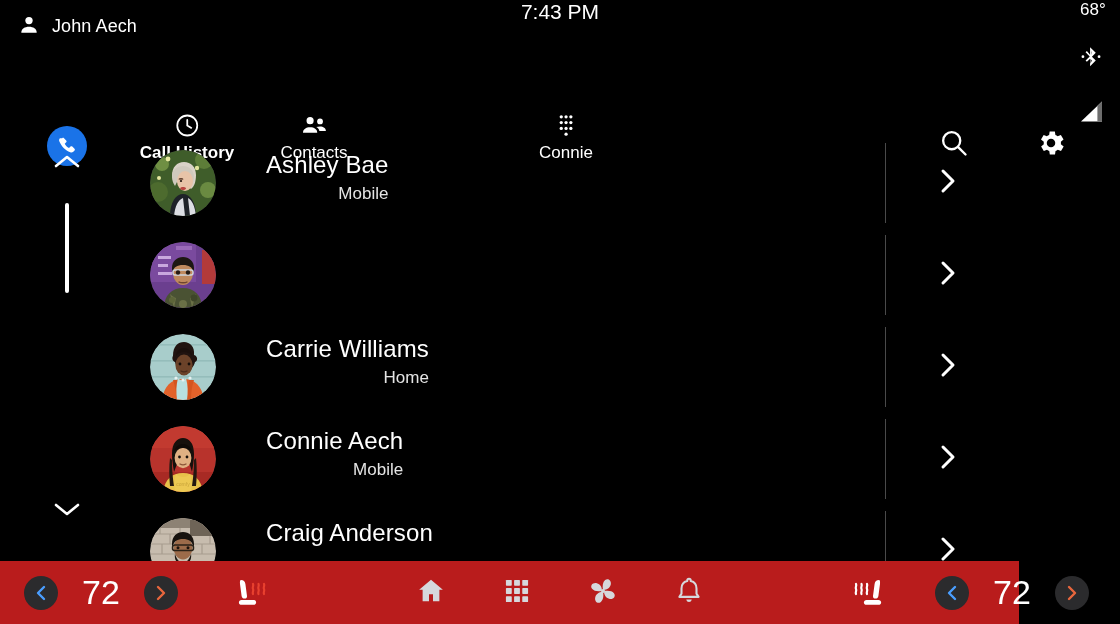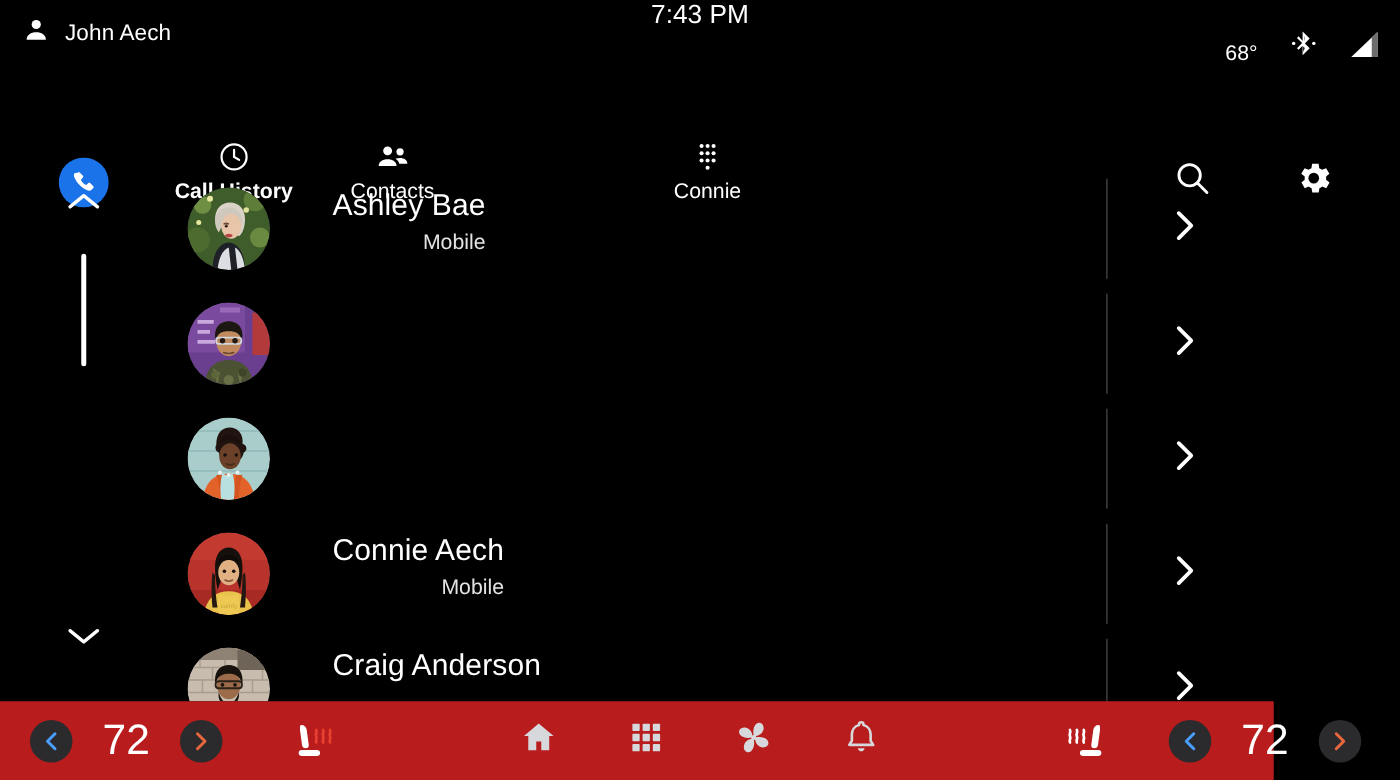--- a/index.html
+++ b/index.html
@@ -17,7 +17,7 @@
   #status-user-name{ font-size:18px; font-weight:400; color:#fff; letter-spacing:.1px; }
   #status-clock{ position:absolute; left:0; top:0; width:1120px; height:53px;
     display:flex; align-items:flex-start; justify-content:center; font-size:21px; color:#fff; }
-  #status-right{ position:absolute; right:14px; top:0; height:53px; display:flex; align-items:flex-end; gap:26px; }
+  #status-right{ position:absolute; right:14px; top:0; height:53px; display:flex; align-items:flex-start; gap:26px;flex-direction:column; }
   #status-temp{ font-size:17px; color:#fff; }
 
   

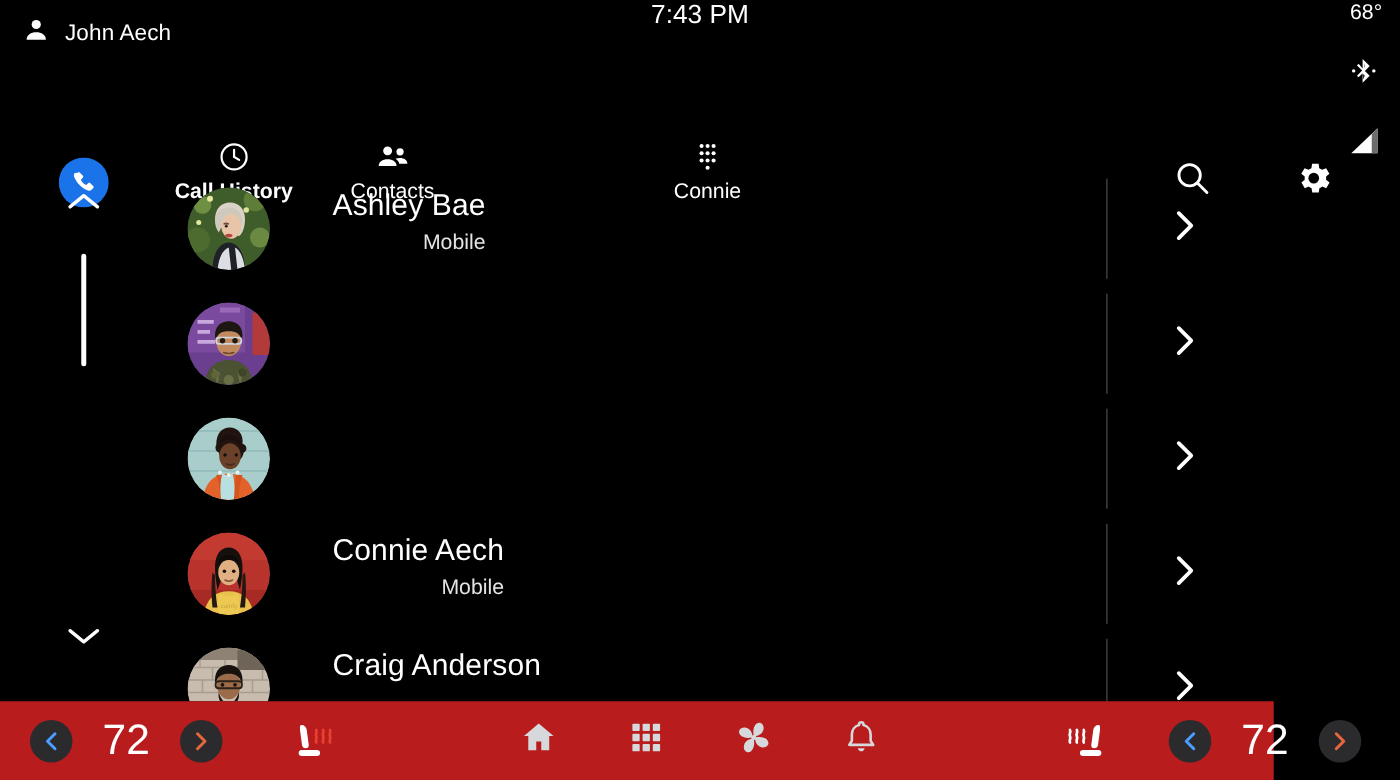--- a/index.html
+++ b/index.html
@@ -305,6 +305,10 @@
             </g>
           </svg>
         </div>
+        <div class="contact-text">
+          <div class="contact-name">Carrie Williams</div>
+          <div class="contact-subtitle">Home</div>
+        </div>
         <div class="row-divider"></div>
         <div class="row-chevron">
           <svg width="18" height="28" viewBox="0 0 18 28">

